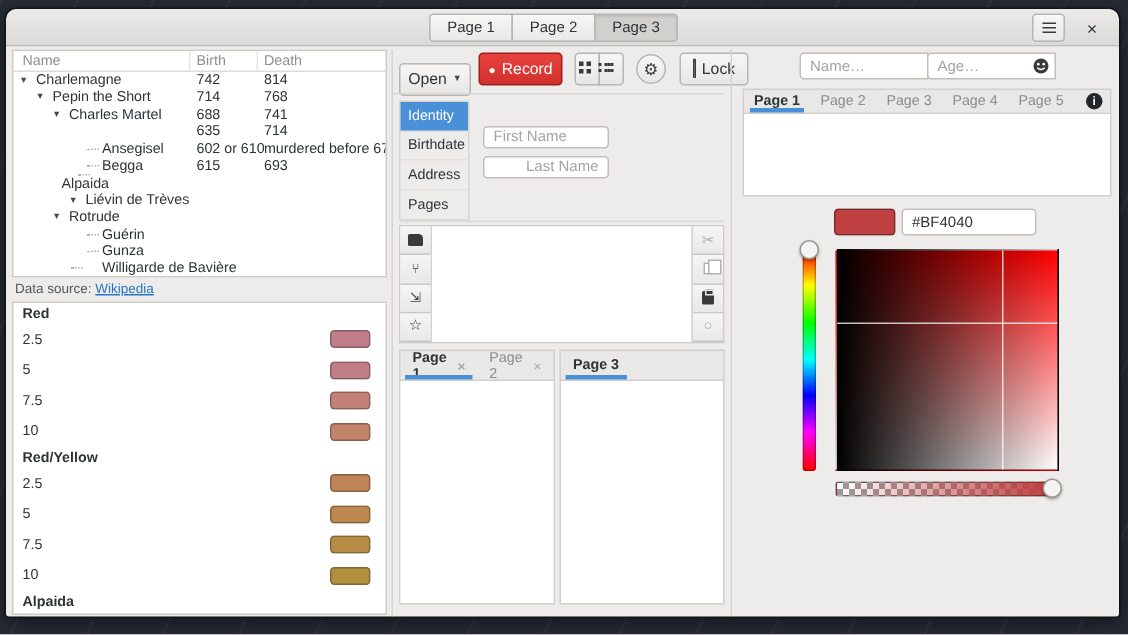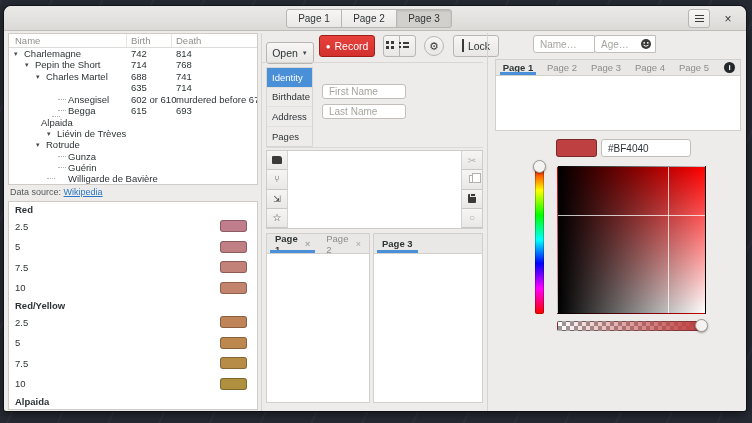--- a/index.html
+++ b/index.html
@@ -122,7 +122,7 @@
 
   
   .rp-entries { position:absolute; left:529px; top:29px; display:flex; }
-  .rp-entries .entry { width:62px; height:18px; border-radius:0; }
+  .rp-entries .entry { width:86px; height:18px; border-radius:0; }
   .rp-entries .entry:first-child { border-radius:3px 0 0 3px; }
   .rp-entry-wrap { position:relative; margin-left:-1px; }
   .rp-entry-wrap .entry { border-radius:0 3px 3px 0; padding-right:18px; }

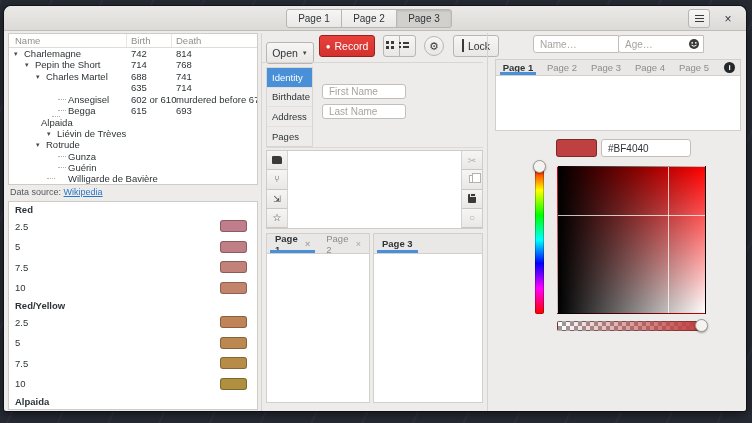--- a/index.html
+++ b/index.html
@@ -353,7 +353,7 @@
         <div class="stack-item">Pages</div>
       </div>
     <input class="entry mid-entry" style="top: 78px;" placeholder="First Name">
-    <input class="entry mid-entry" style="top: 98px;" placeholder="Last Name">
+    <input class="entry mid-entry" style="top: 98px; text-align: right;" placeholder="Last Name">
     <div class="hsep-mid2"></div>
 
     <div class="whitebox textframe">

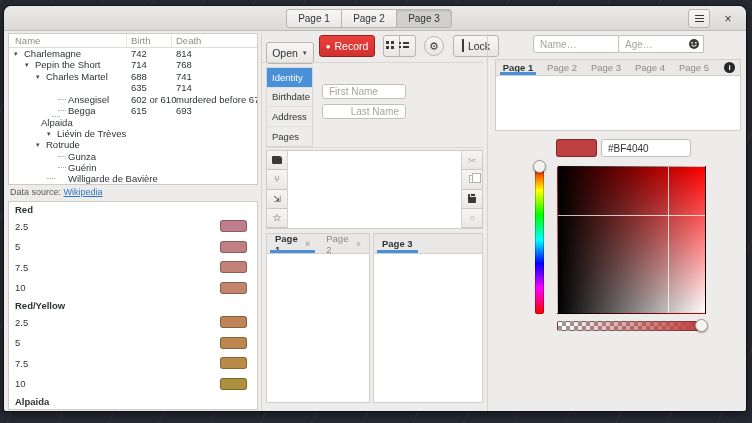--- a/index.html
+++ b/index.html
@@ -251,15 +251,15 @@
           <div class="trow">
             <div class="tcell-name" style="padding-left: 49px;">
               <span class="tree-dash"></span>
+              <span>Guérin</span>
+            </div>
+            <div class="tcell-birth"></div>
+            <div class="tcell-death"></div>
+          </div>
+          <div class="trow">
+            <div class="tcell-name" style="padding-left: 49px;">
+              <span class="tree-dash"></span>
               <span>Gunza</span>
-            </div>
-            <div class="tcell-birth"></div>
-            <div class="tcell-death"></div>
-          </div>
-          <div class="trow">
-            <div class="tcell-name" style="padding-left: 49px;">
-              <span class="tree-dash"></span>
-              <span>Guérin</span>
             </div>
             <div class="tcell-birth"></div>
             <div class="tcell-death"></div>

